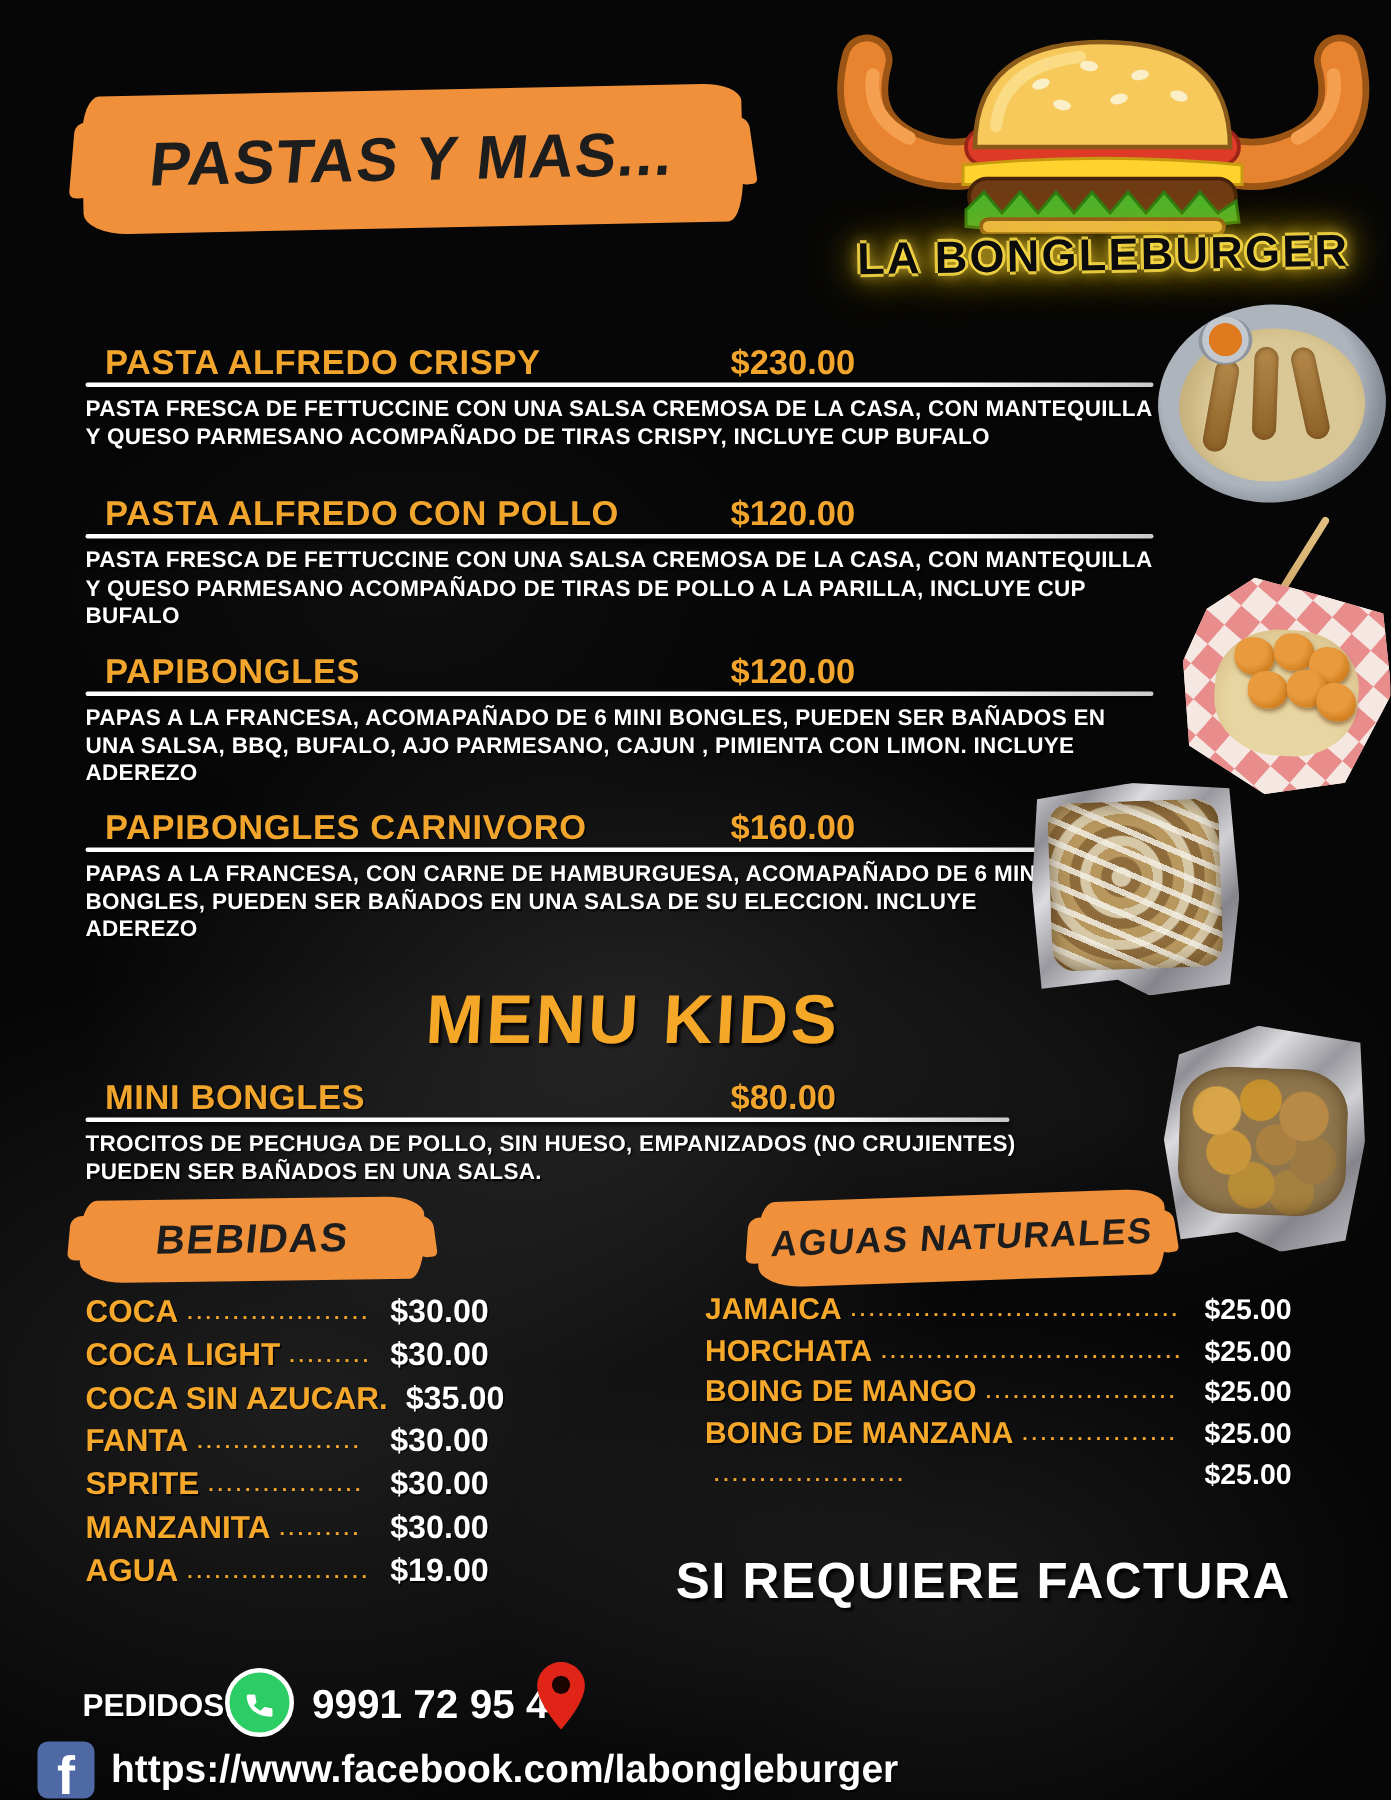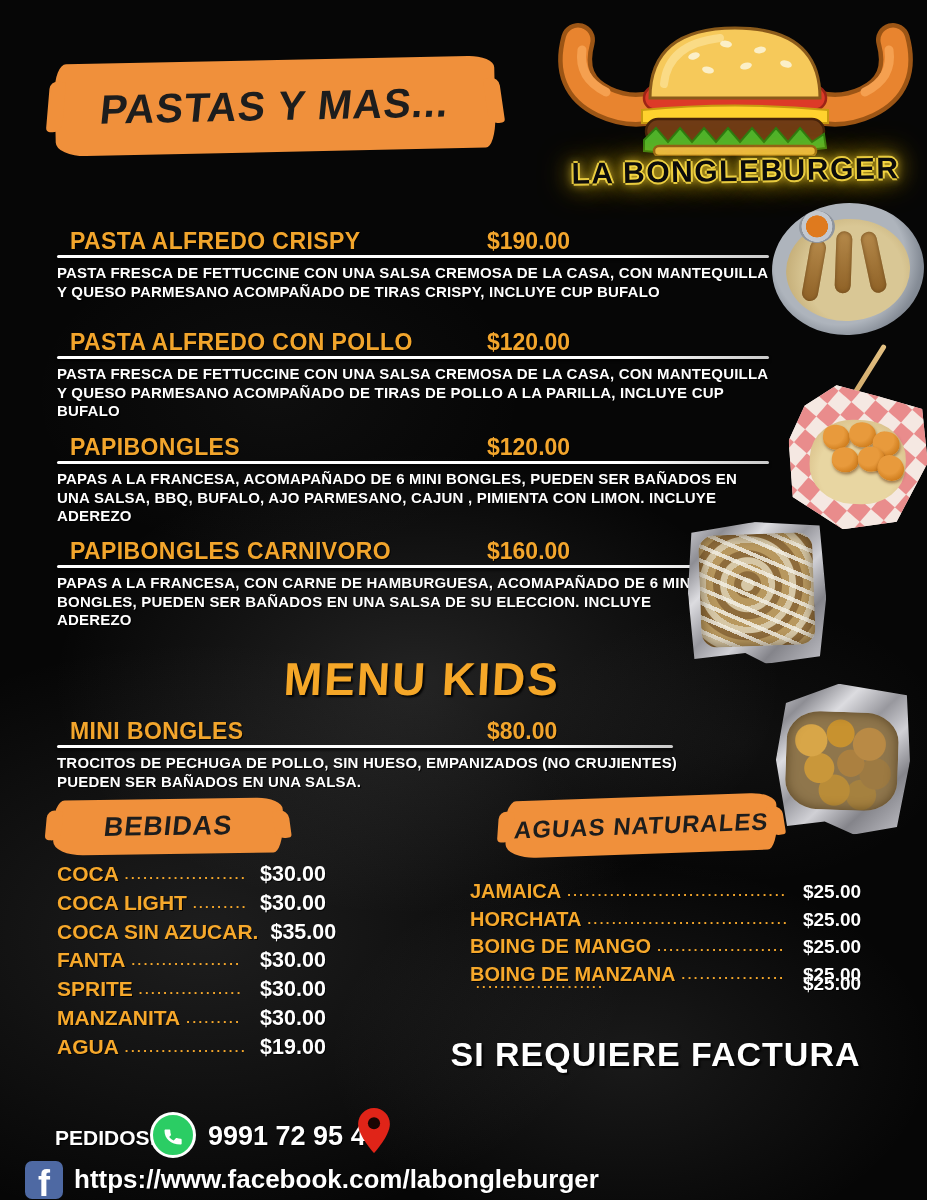--- a/index.html
+++ b/index.html
@@ -176,7 +176,7 @@
 
   <div class="menu-item" style="top:228px;">
     <div class="mi-name">PASTA ALFREDO CRISPY</div>
-    <div class="mi-price">$190.00</div>
+    <div class="mi-price">$230.00</div>
     <div class="mi-rule"></div>
     <div class="mi-desc">PASTA FRESCA DE FETTUCCINE CON UNA SALSA CREMOSA DE LA CASA, CON MANTEQUILLA Y QUESO PARMESANO ACOMPAÑADO DE TIRAS CRISPY, INCLUYE CUP BUFALO</div>
   </div>

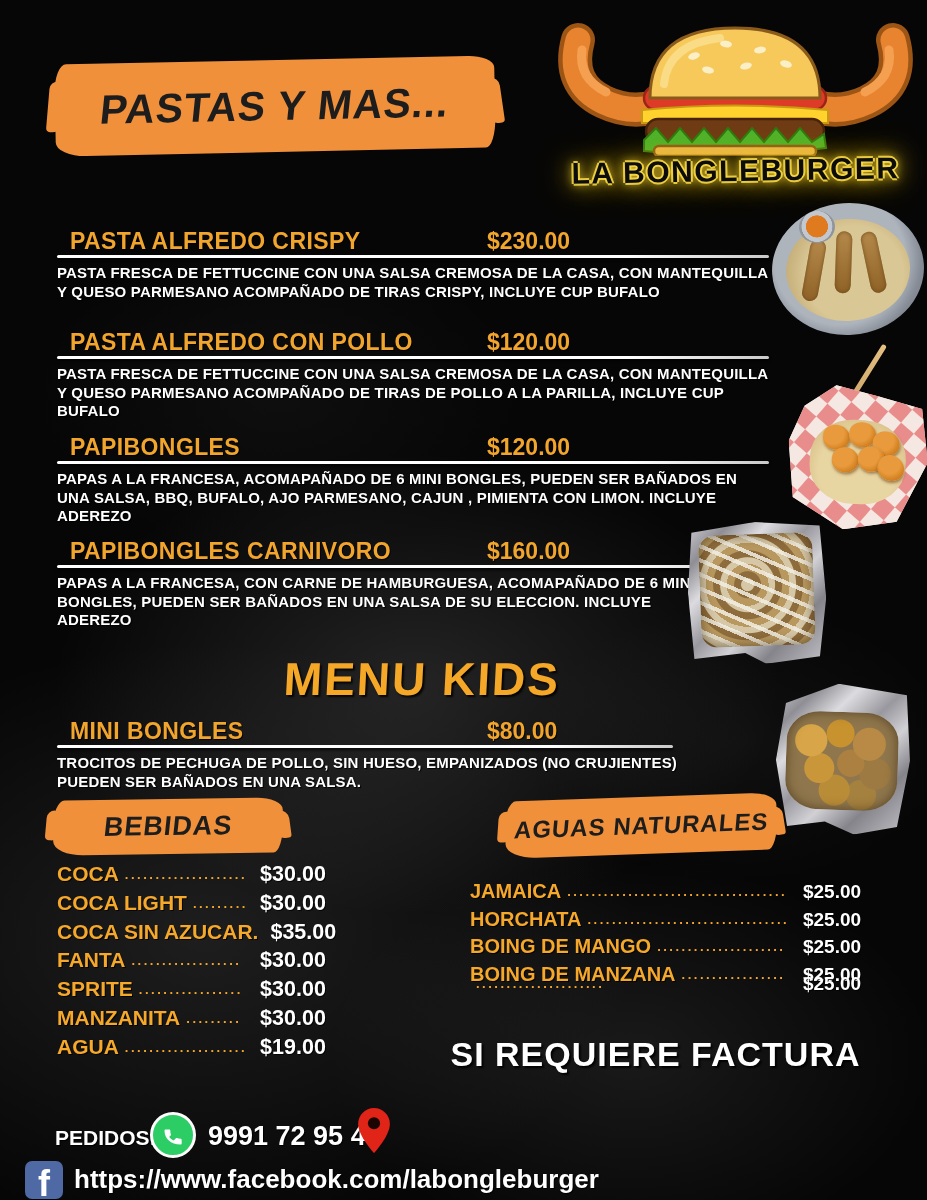--- a/index.html
+++ b/index.html
@@ -66,7 +66,7 @@
   #bebidas-list .drink-price{font-size:21.5px;width:80px;}
   #aguas-list{left:470px;top:862px;width:402px;}
   #aguas-list .drink-row{height:27.7px;}
-  #aguas-list .drink-name{font-size:20px;margin-top:18px;}
+  #aguas-list .drink-name{font-size:20px;}
   #aguas-list .drink-price{font-size:19px;width:80px;}
   
   #factura{left:428px;top:1032px;width:455px;text-align:center;color:#fff;font-size:34px;

